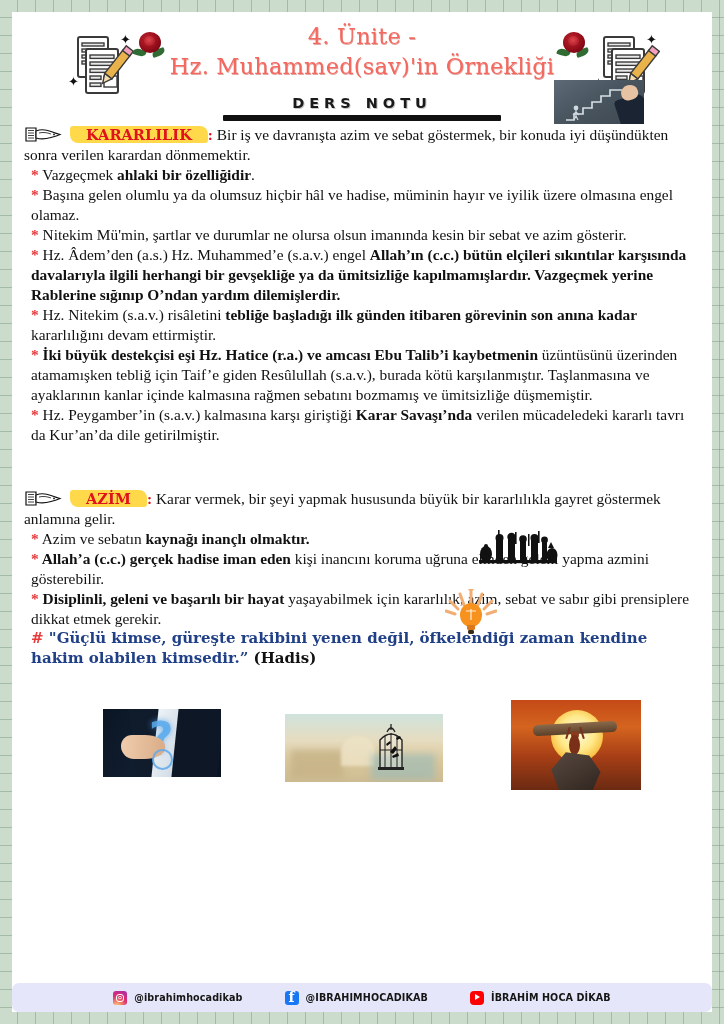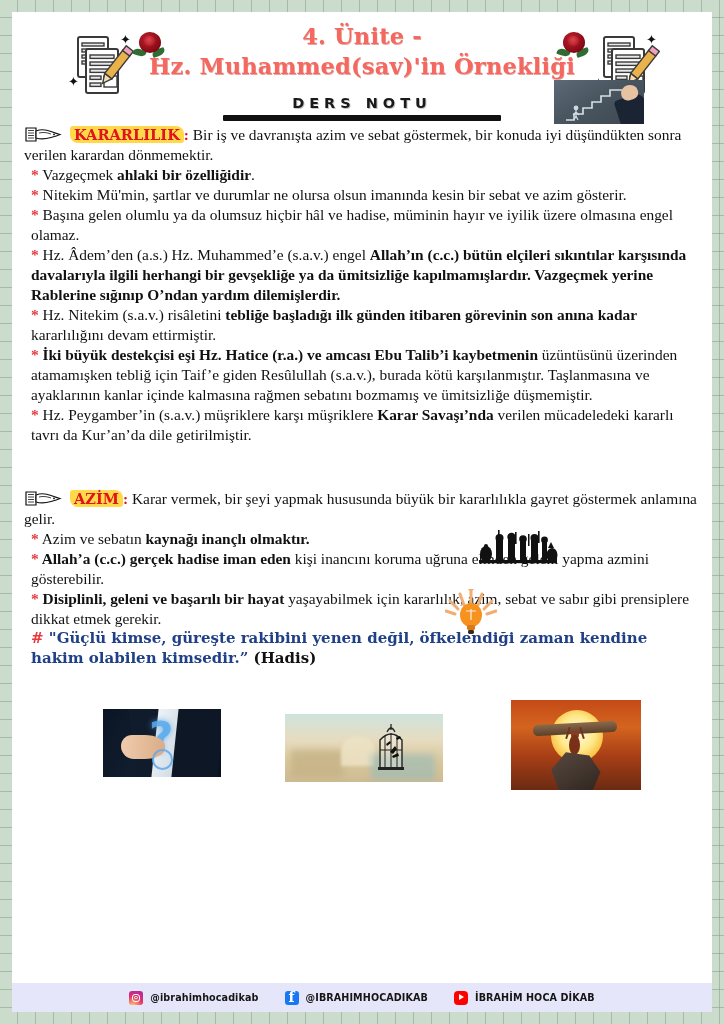--- a/index.html
+++ b/index.html
@@ -49,7 +49,7 @@
   }
   .title-line {
     font-family: "DejaVu Serif", serif;
-    font-weight: bold;
+    font-weight: normal;
     font-size: 22.5px;
     color: #f4685f;
     letter-spacing: .2px;

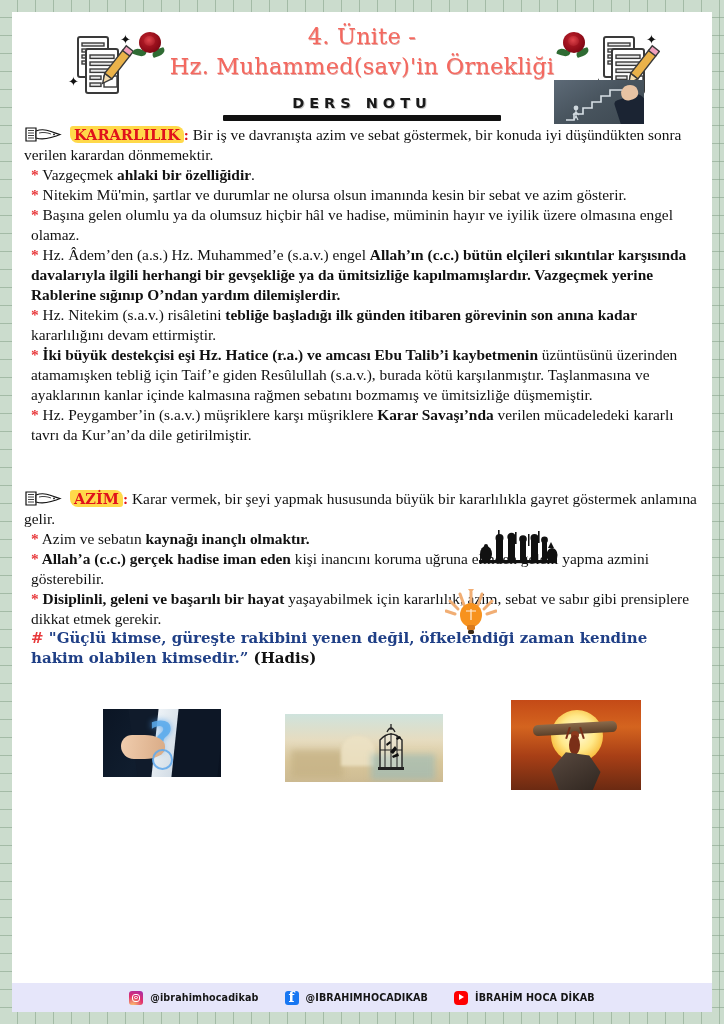--- a/index.html
+++ b/index.html
@@ -135,7 +135,7 @@
     font-family: "DejaVu Serif", serif;
     font-weight: bold;
     font-size: 14.6px;
-    padding: 0 4px;
+    padding: 0 16px;
     border-radius: 3px 8px 3px 8px;
   }
   .term-colon { color: #e0121b; font-weight: bold; }

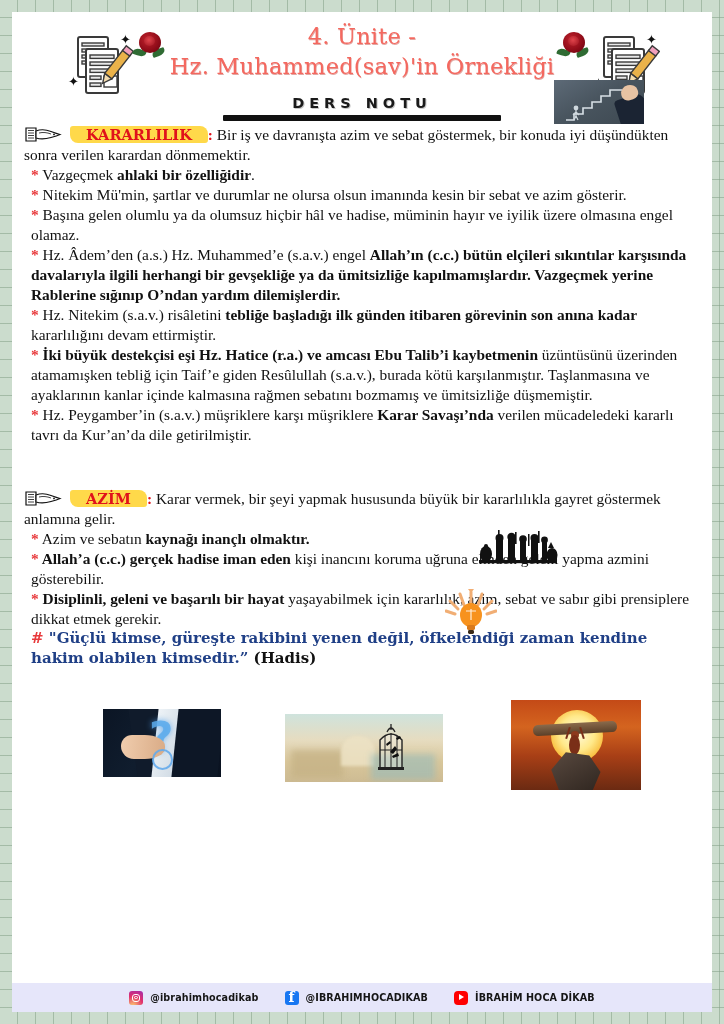--- a/index.html
+++ b/index.html
@@ -396,11 +396,11 @@
       </p>
 
       <p class="p bullet">
+        <span class="ast">*</span><span> Başına gelen olumlu ya da olumsuz hiçbir hâl ve hadise, müminin hayır ve iyilik üzere olmasına engel olamaz.</span>
+      </p>
+
+      <p class="p bullet">
         <span class="ast">*</span><span> Nitekim Mü'min, şartlar ve durumlar ne olursa olsun imanında kesin bir sebat ve azim gösterir.</span>
-      </p>
-
-      <p class="p bullet">
-        <span class="ast">*</span><span> Başına gelen olumlu ya da olumsuz hiçbir hâl ve hadise, müminin hayır ve iyilik üzere olmasına engel olamaz.</span>
       </p>
 
       <p class="p bullet">

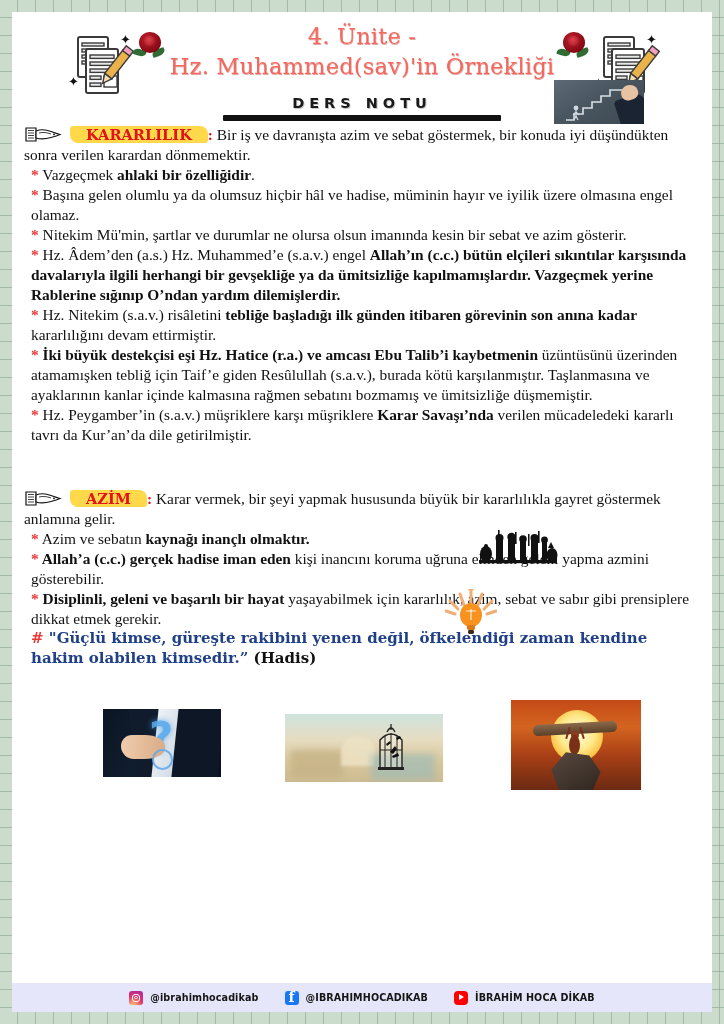--- a/index.html
+++ b/index.html
@@ -416,7 +416,7 @@
       </p>
 
       <p class="p bullet">
-        <span class="ast">*</span><span> Hz. Peygamber’in (s.a.v.) müşriklere karşı müşriklere </span><b>Karar Savaşı’nda</b><span> verilen mücadeledeki kararlı tavrı da Kur’an’da dile getirilmiştir.</span>
+        <span class="ast">*</span><span> Hz. Peygamber’in (s.a.v.) kalmasına karşı giriştiği </span><b>Karar Savaşı’nda</b><span> verilen mücadeledeki kararlı tavrı da Kur’an’da dile getirilmiştir.</span>
       </p>
 
       <div style="height:44px"></div>

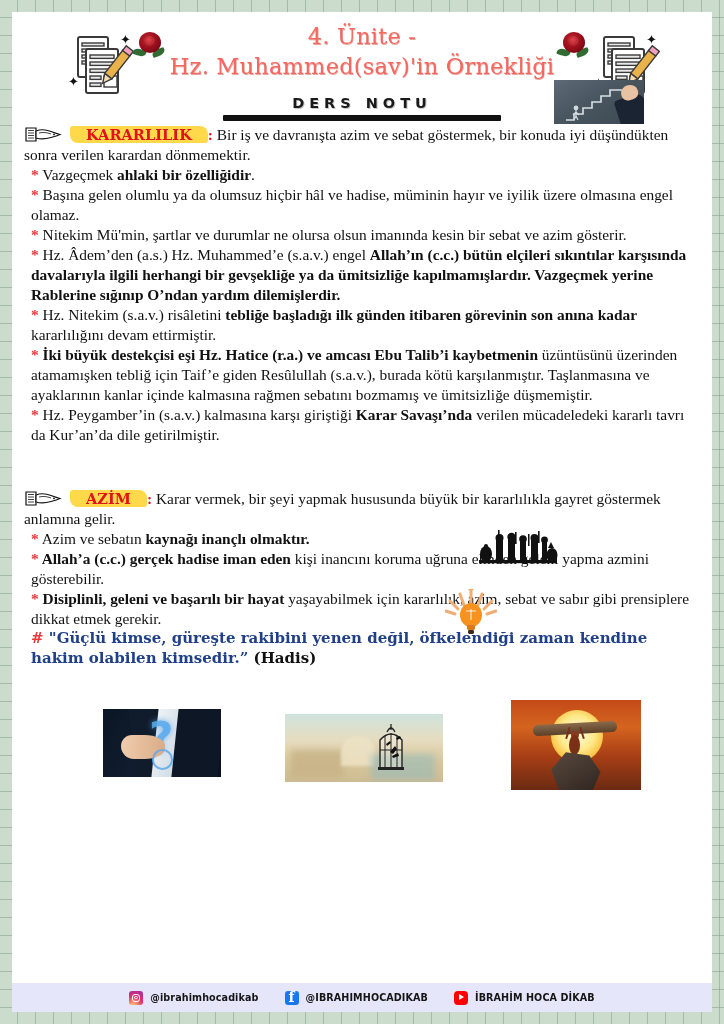--- a/index.html
+++ b/index.html
@@ -248,7 +248,8 @@
     display: flex;
     align-items: center;
     justify-content: center;
-    gap: 26px;
+    gap: 42px;
+    border-radius: 7px;
   }
   .social { display: flex; align-items: center; gap: 7px; }
   .social-label {

